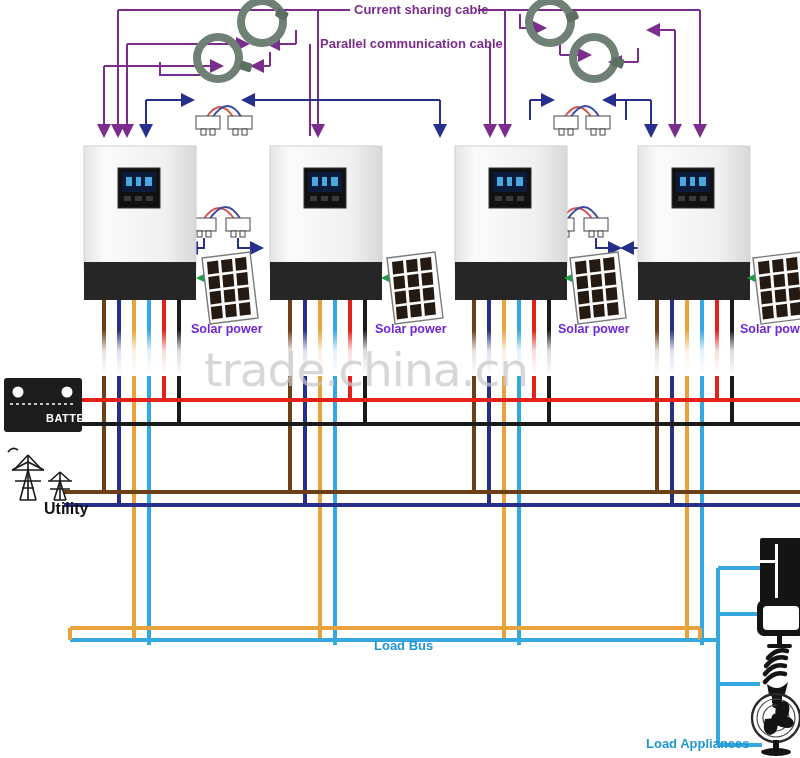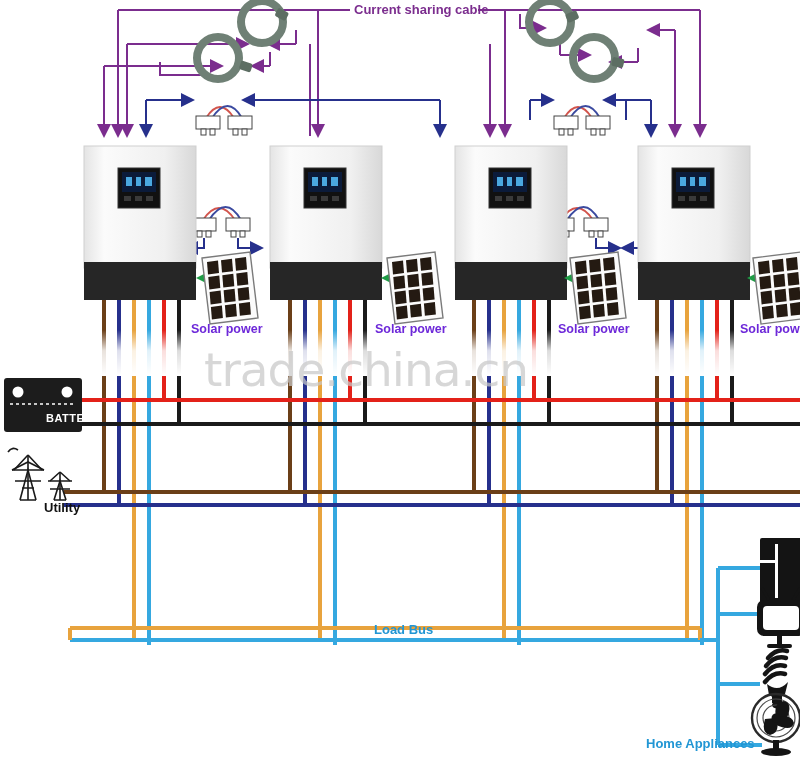--- a/index.html
+++ b/index.html
@@ -428,6 +428,7 @@
   </svg>
 
   <div class="lbl lbl-purple" style="left:354px;top:2px;">Current sharing cable</div>
+  <div class="lbl lbl-purple" style="left:320px;top:36px;">Parallel communication cable</div>
 
   <div class="lbl lbl-black" style="left:14px;top:412px;font-size:11px;color:#fff;letter-spacing:.5px;">BATTERY</div>
   <div class="lbl lbl-black" style="left:12px;top:500px;font-size:13px;">Utility</div>

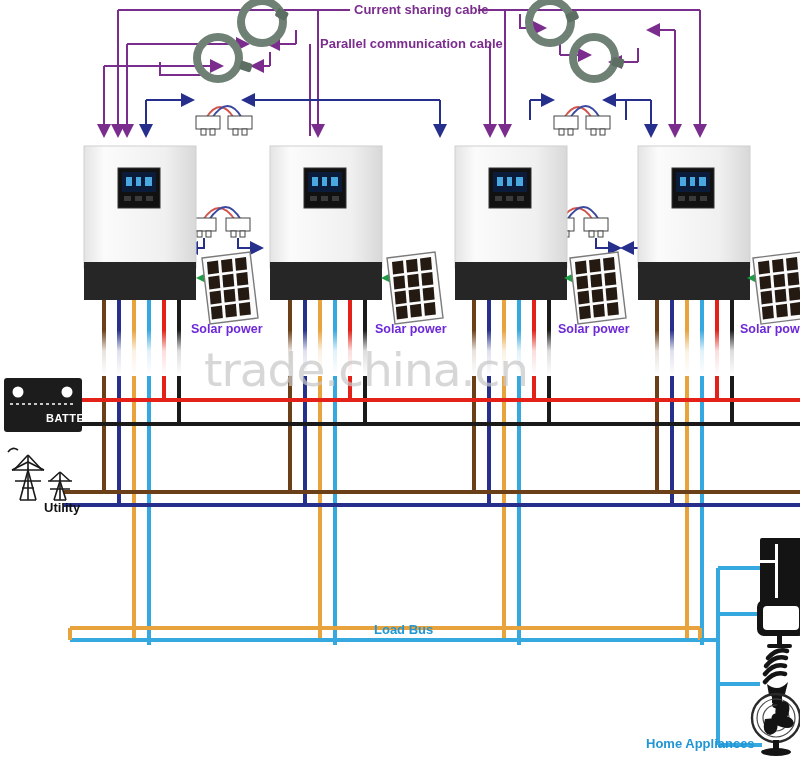--- a/index.html
+++ b/index.html
@@ -431,7 +431,7 @@
   <div class="lbl lbl-purple" style="left:320px;top:36px;">Parallel communication cable</div>
 
   <div class="lbl lbl-black" style="left:14px;top:412px;font-size:11px;color:#fff;letter-spacing:.5px;">BATTERY</div>
-  <div class="lbl lbl-black" style="left:12px;top:500px;font-size:13px;">Utility</div>
+  <div class="lbl lbl-black" style="left:12px;top:500px;font-size:16px;">Utility</div>
 
   <div class="lbl lbl-solar" style="left:191px;top:322px;">Solar power</div>
   <div class="lbl lbl-solar" style="left:375px;top:322px;">Solar power</div>

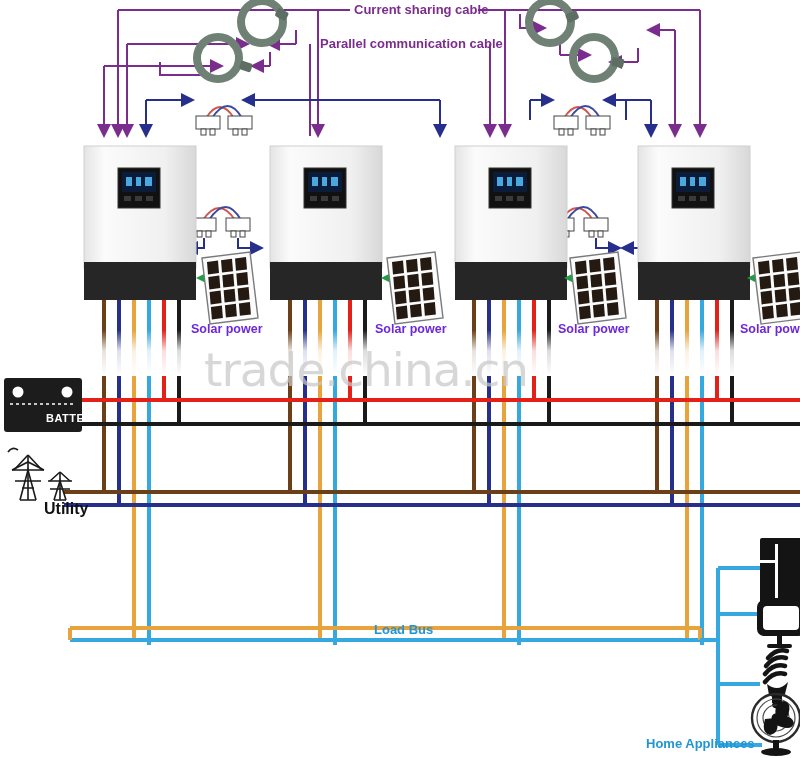--- a/index.html
+++ b/index.html
@@ -438,7 +438,7 @@
   <div class="lbl lbl-solar" style="left:558px;top:322px;">Solar power</div>
   <div class="lbl lbl-solar" style="left:740px;top:322px;">Solar power</div>
 
-  <div class="lbl lbl-blue" style="left:374px;top:622px;">Load Bus</div>
+  <div class="lbl lbl-blue" style="left:374px;top:638px;">Load Bus</div>
   <div class="lbl lbl-blue" style="left:646px;top:736px;">Home Appliances</div>
 
   <div class="watermark">trade.china.cn</div>

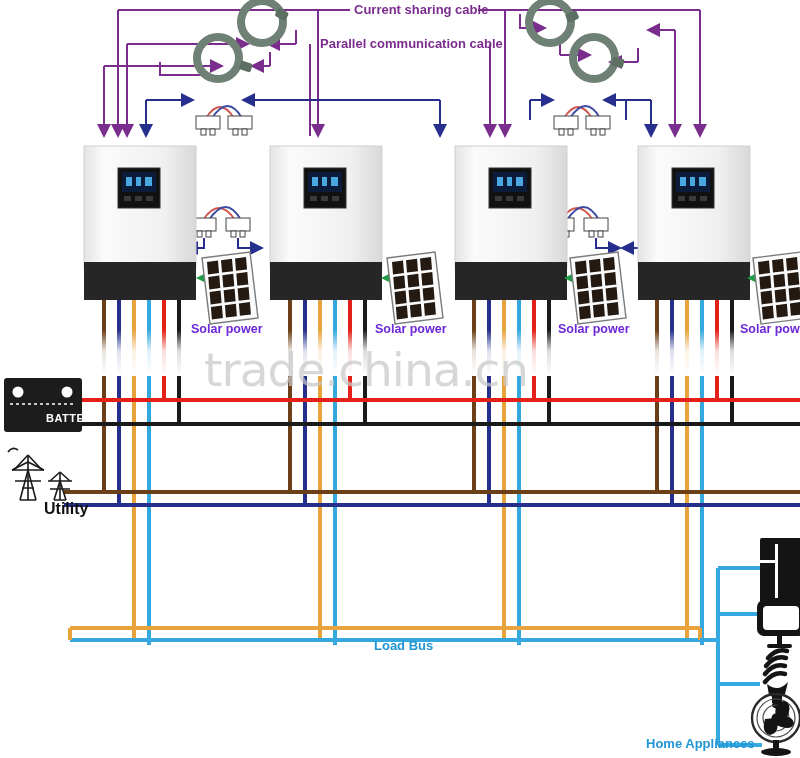--- a/index.html
+++ b/index.html
@@ -439,7 +439,7 @@
   <div class="lbl lbl-solar" style="left:740px;top:322px;">Solar power</div>
 
   <div class="lbl lbl-blue" style="left:374px;top:638px;">Load Bus</div>
-  <div class="lbl lbl-blue" style="left:646px;top:736px;">Home Appliances</div>
+  <div class="lbl lbl-blue" style="left:646px;top:736px;">Load Appliances</div>
 
   <div class="watermark">trade.china.cn</div>
 

